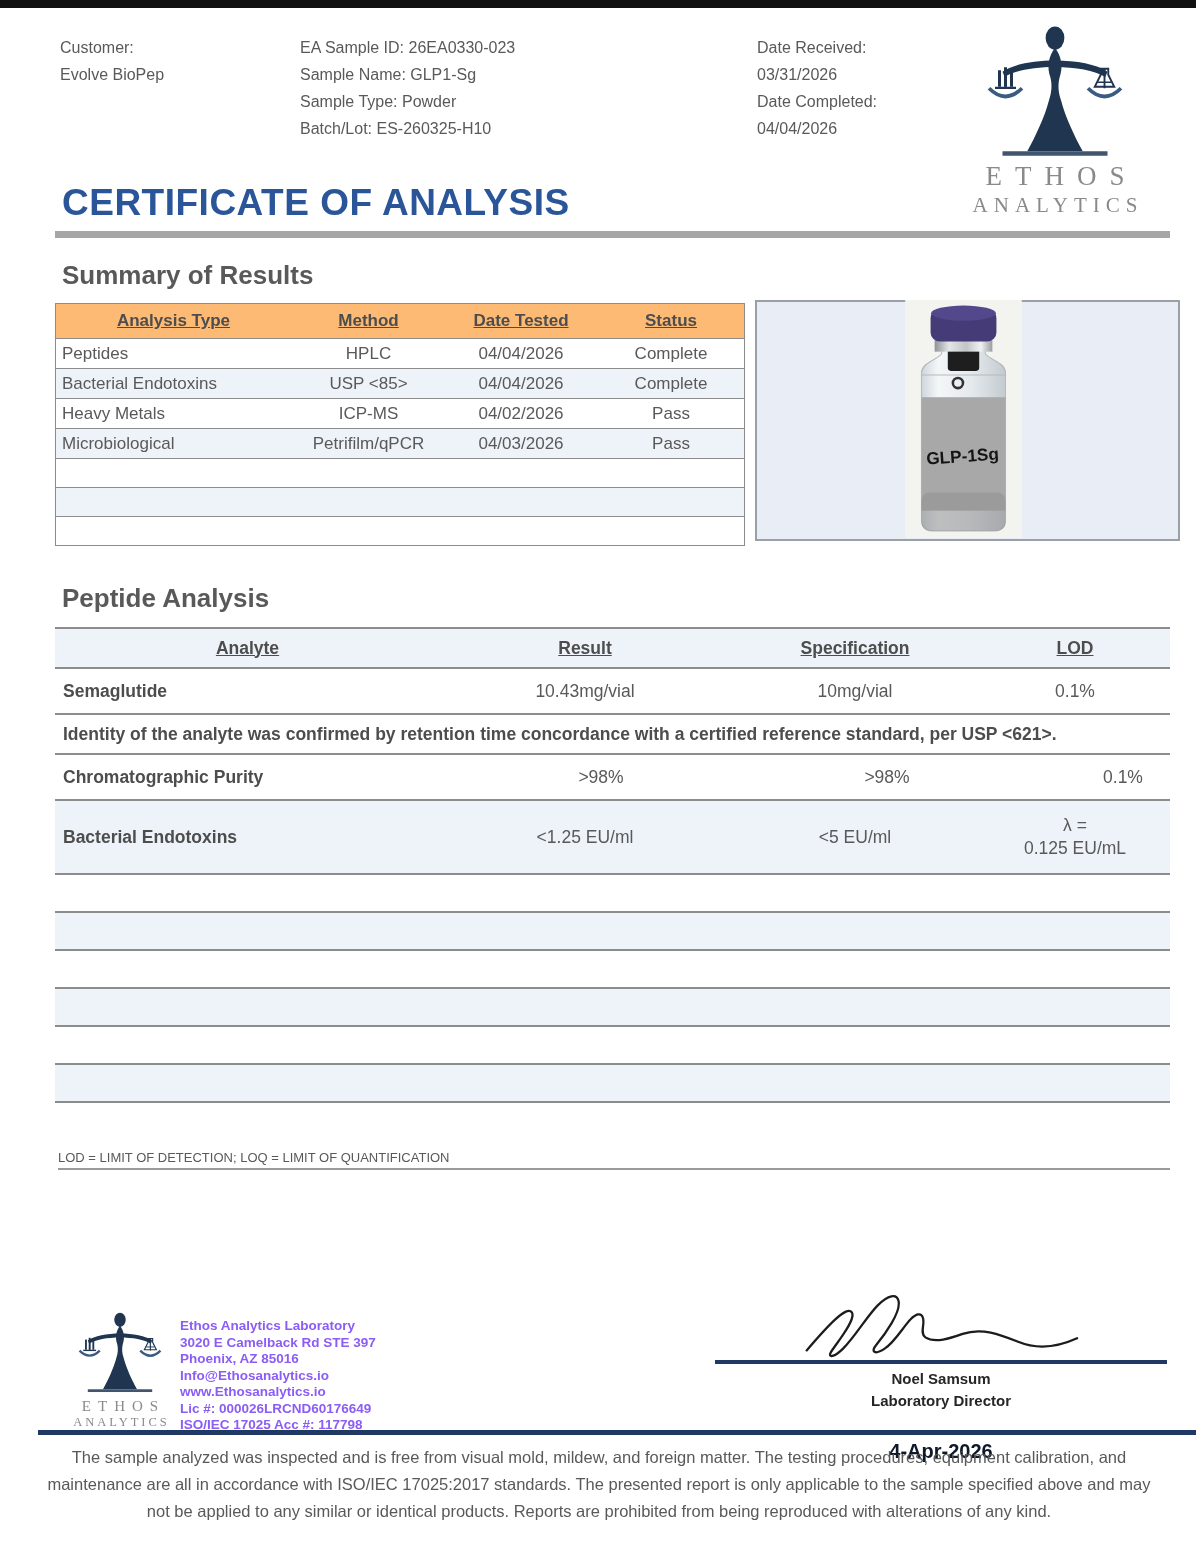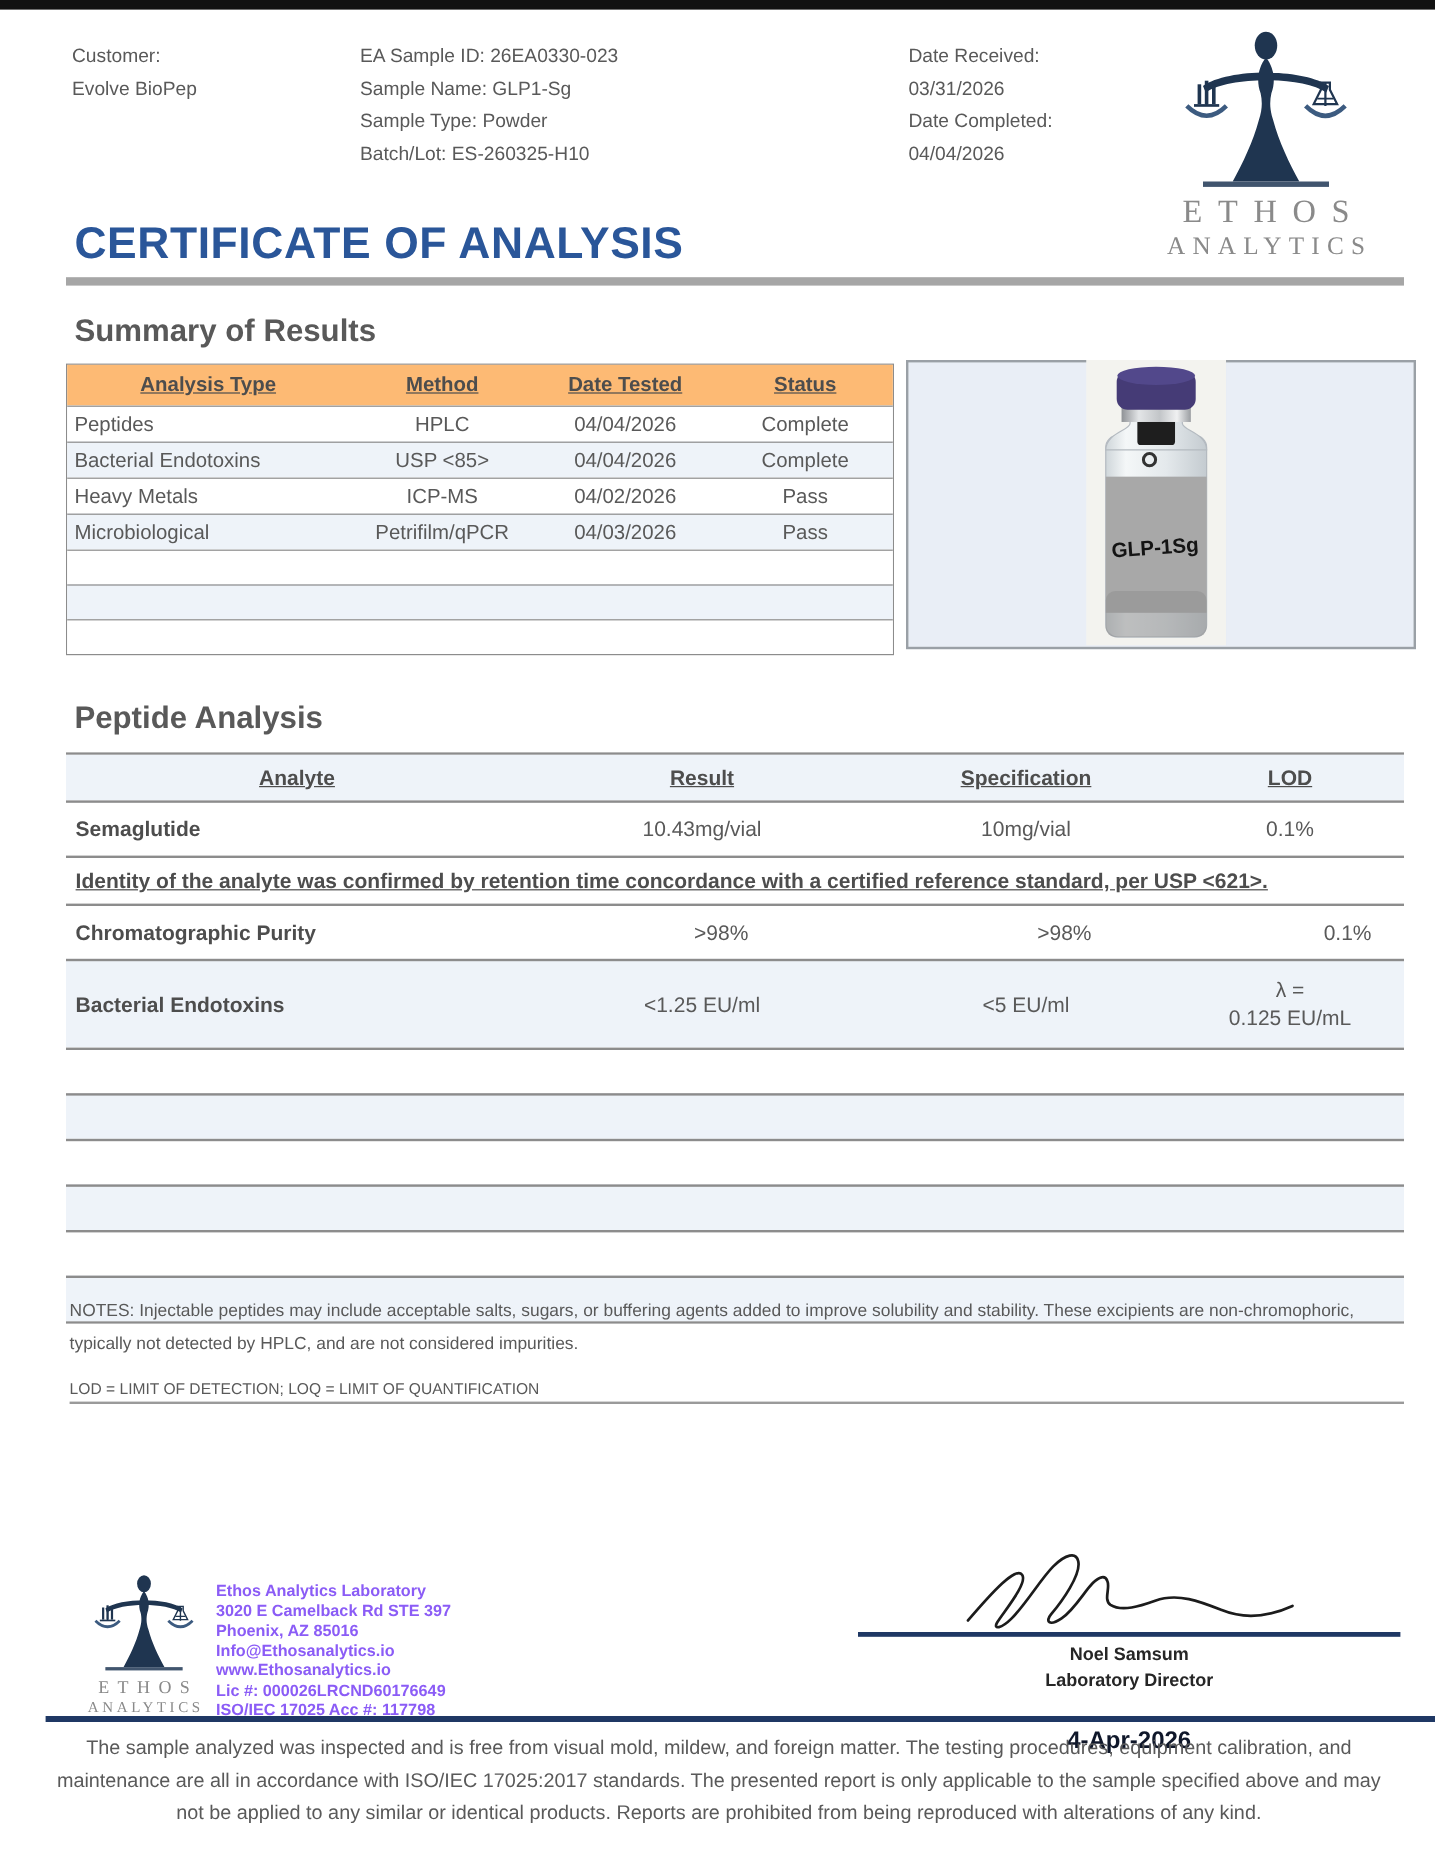--- a/index.html
+++ b/index.html
@@ -55,7 +55,7 @@
   .p-row .cc{text-align:center;}
   .p-row.r1{height:44px;}
   .p-row.note{height:38px;display:block;}
-  .p-row.note .full{padding-left:8px;font-weight:bold;color:#4d4d4d;line-height:38px;white-space:nowrap;text-decoration:underline;}
+  .p-row.note .full{padding-left:8px;font-weight:bold;color:#4d4d4d;line-height:38px;white-space:nowrap;}
   .p-row.r2{height:44px;gap:16px;}
   .p-row.r3{height:72px;}
   .p-row.r3 .c0{line-height:23px;}

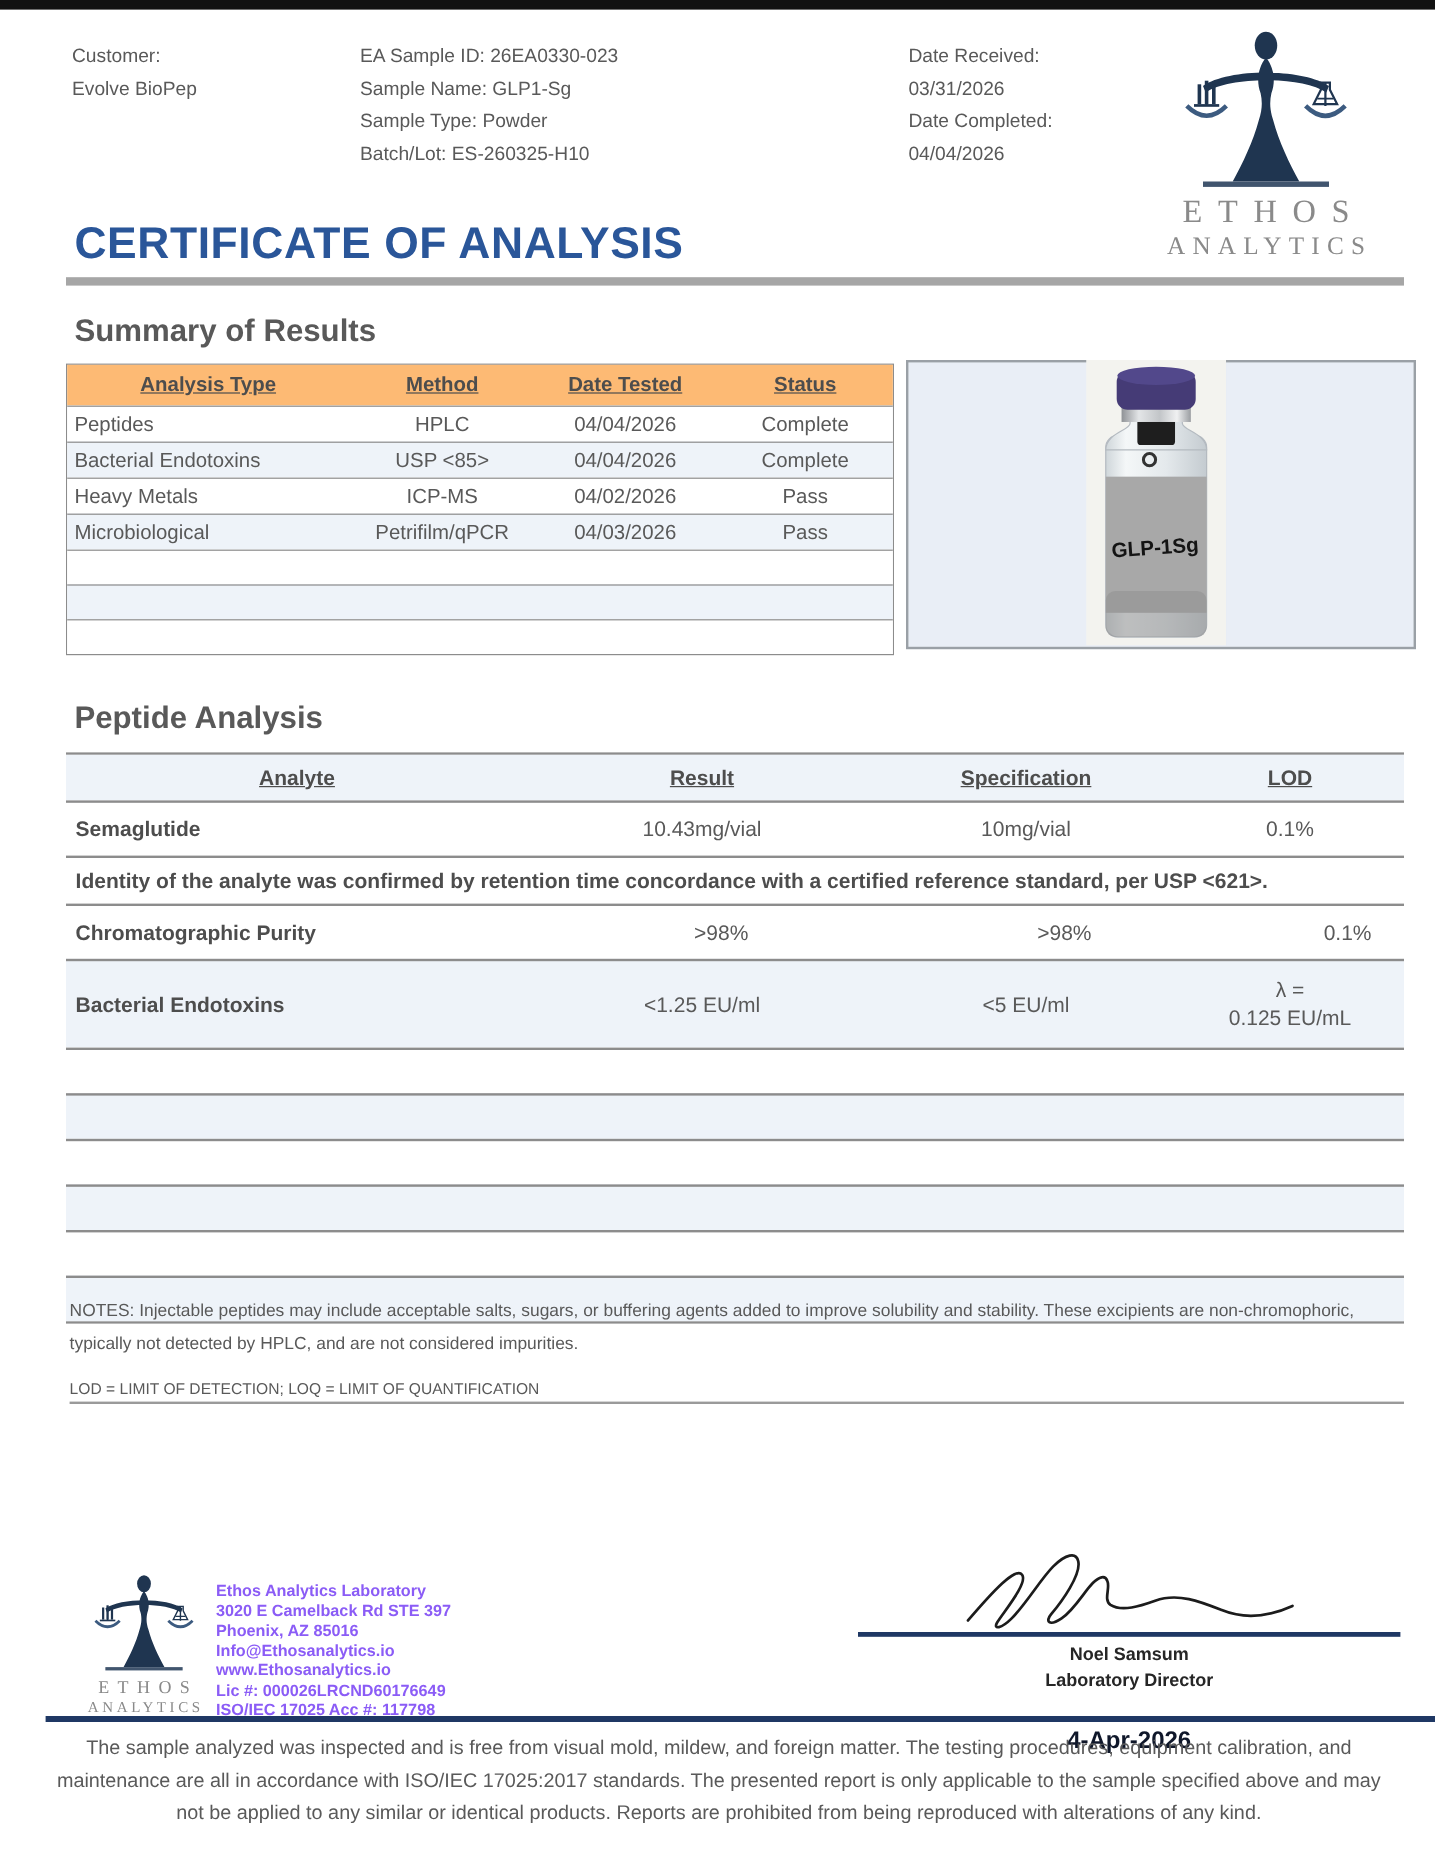--- a/index.html
+++ b/index.html
@@ -295,7 +295,6 @@
       </div>
   </div>
 
-  <div class="notes">NOTES: Injectable peptides may include acceptable salts, sugars, or buffering agents added to improve solubility and stability. These excipients are non-chromophoric, typically not detected by HPLC, and are not considered impurities.</div>
   <div class="lod-def">LOD = LIMIT OF DETECTION; LOQ = LIMIT OF QUANTIFICATION</div>
 
   <div class="logo-foot">

